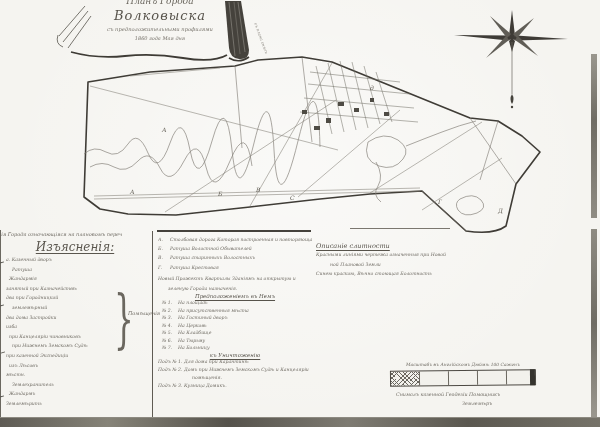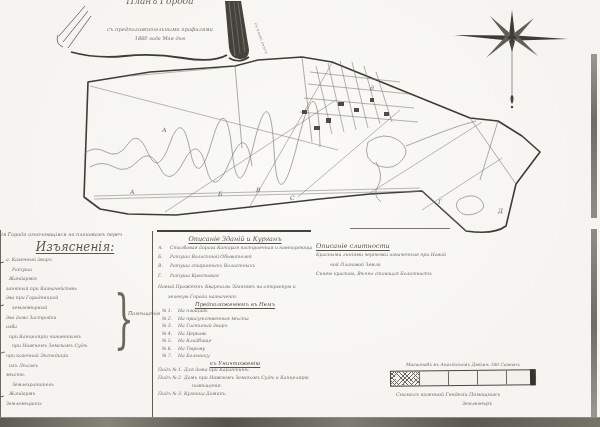--- a/index.html
+++ b/index.html
@@ -97,6 +97,7 @@
     <path d="M174,58 q10,6 20,-1" fill="none" stroke="#3e3b35" stroke-width="1.6"></path>
   </svg>
   <div class="abs hw center t1">Планъ Города</div>
+  <div class="abs hw center t2">Волковыска</div>
   <div class="abs hw center t3">съ предположительными профилями</div>
   <div class="abs hw center t4">1860 года Мая дня</div>
   <div class="abs hw sidenote">съ плана снялъ</div>

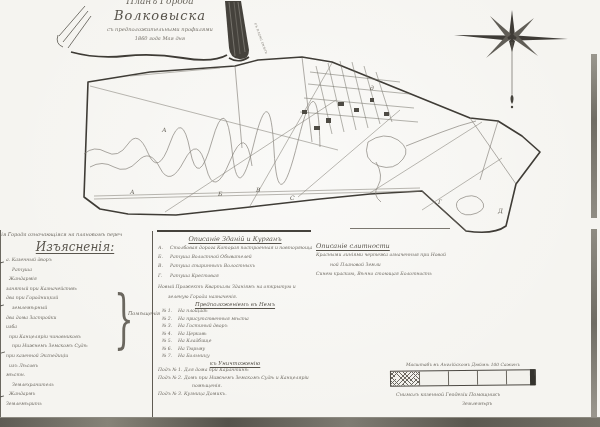--- a/index.html
+++ b/index.html
@@ -211,7 +211,6 @@
 <div class="abs hseg2"></div>
 
 <div class="abs lg mid">
-  <div class="center"><span class="ul mid-header">Описаніе Зданій и Курганъ</span></div>
   <div class="row"><span class="k">А.</span><span>Столбовая дорога Которая построенная и повторяющаяся</span></div>
   <div class="row"><span class="k">Б.</span><span>Ратуша Волостной Обывателей</span></div>
   <div class="row"><span class="k">В.</span><span>Ратуша старинныхъ Волостныхъ</span></div>

